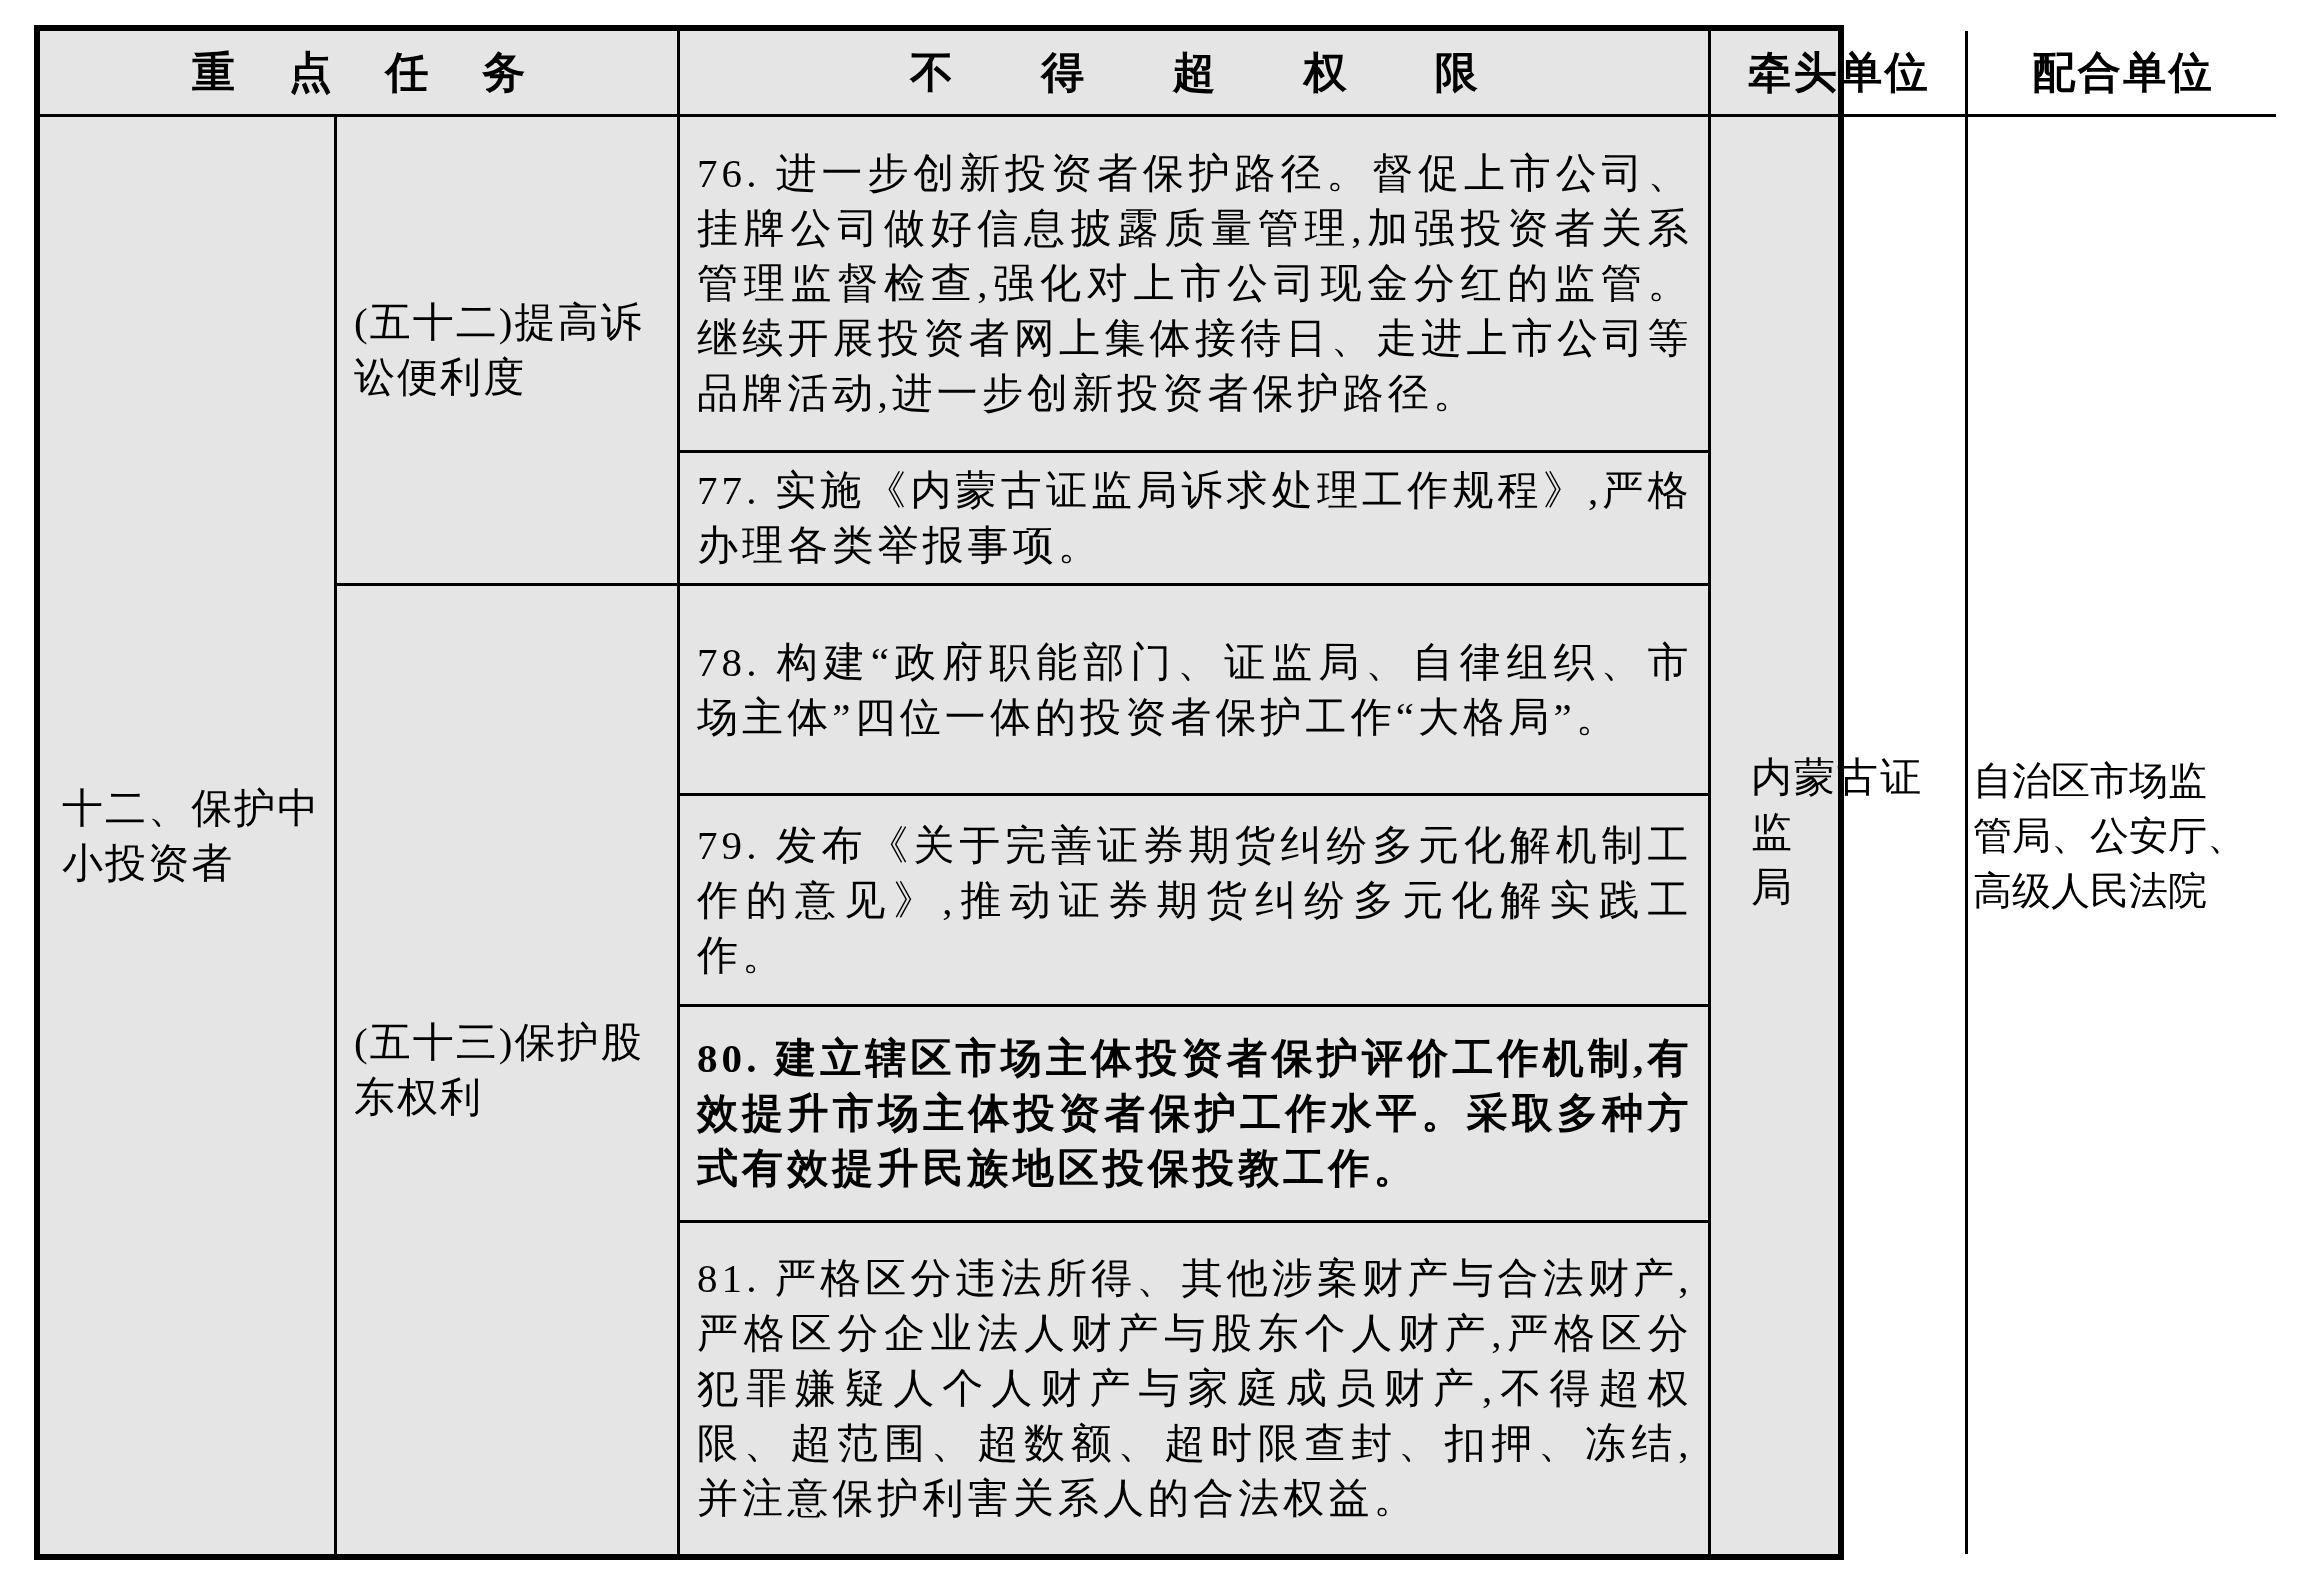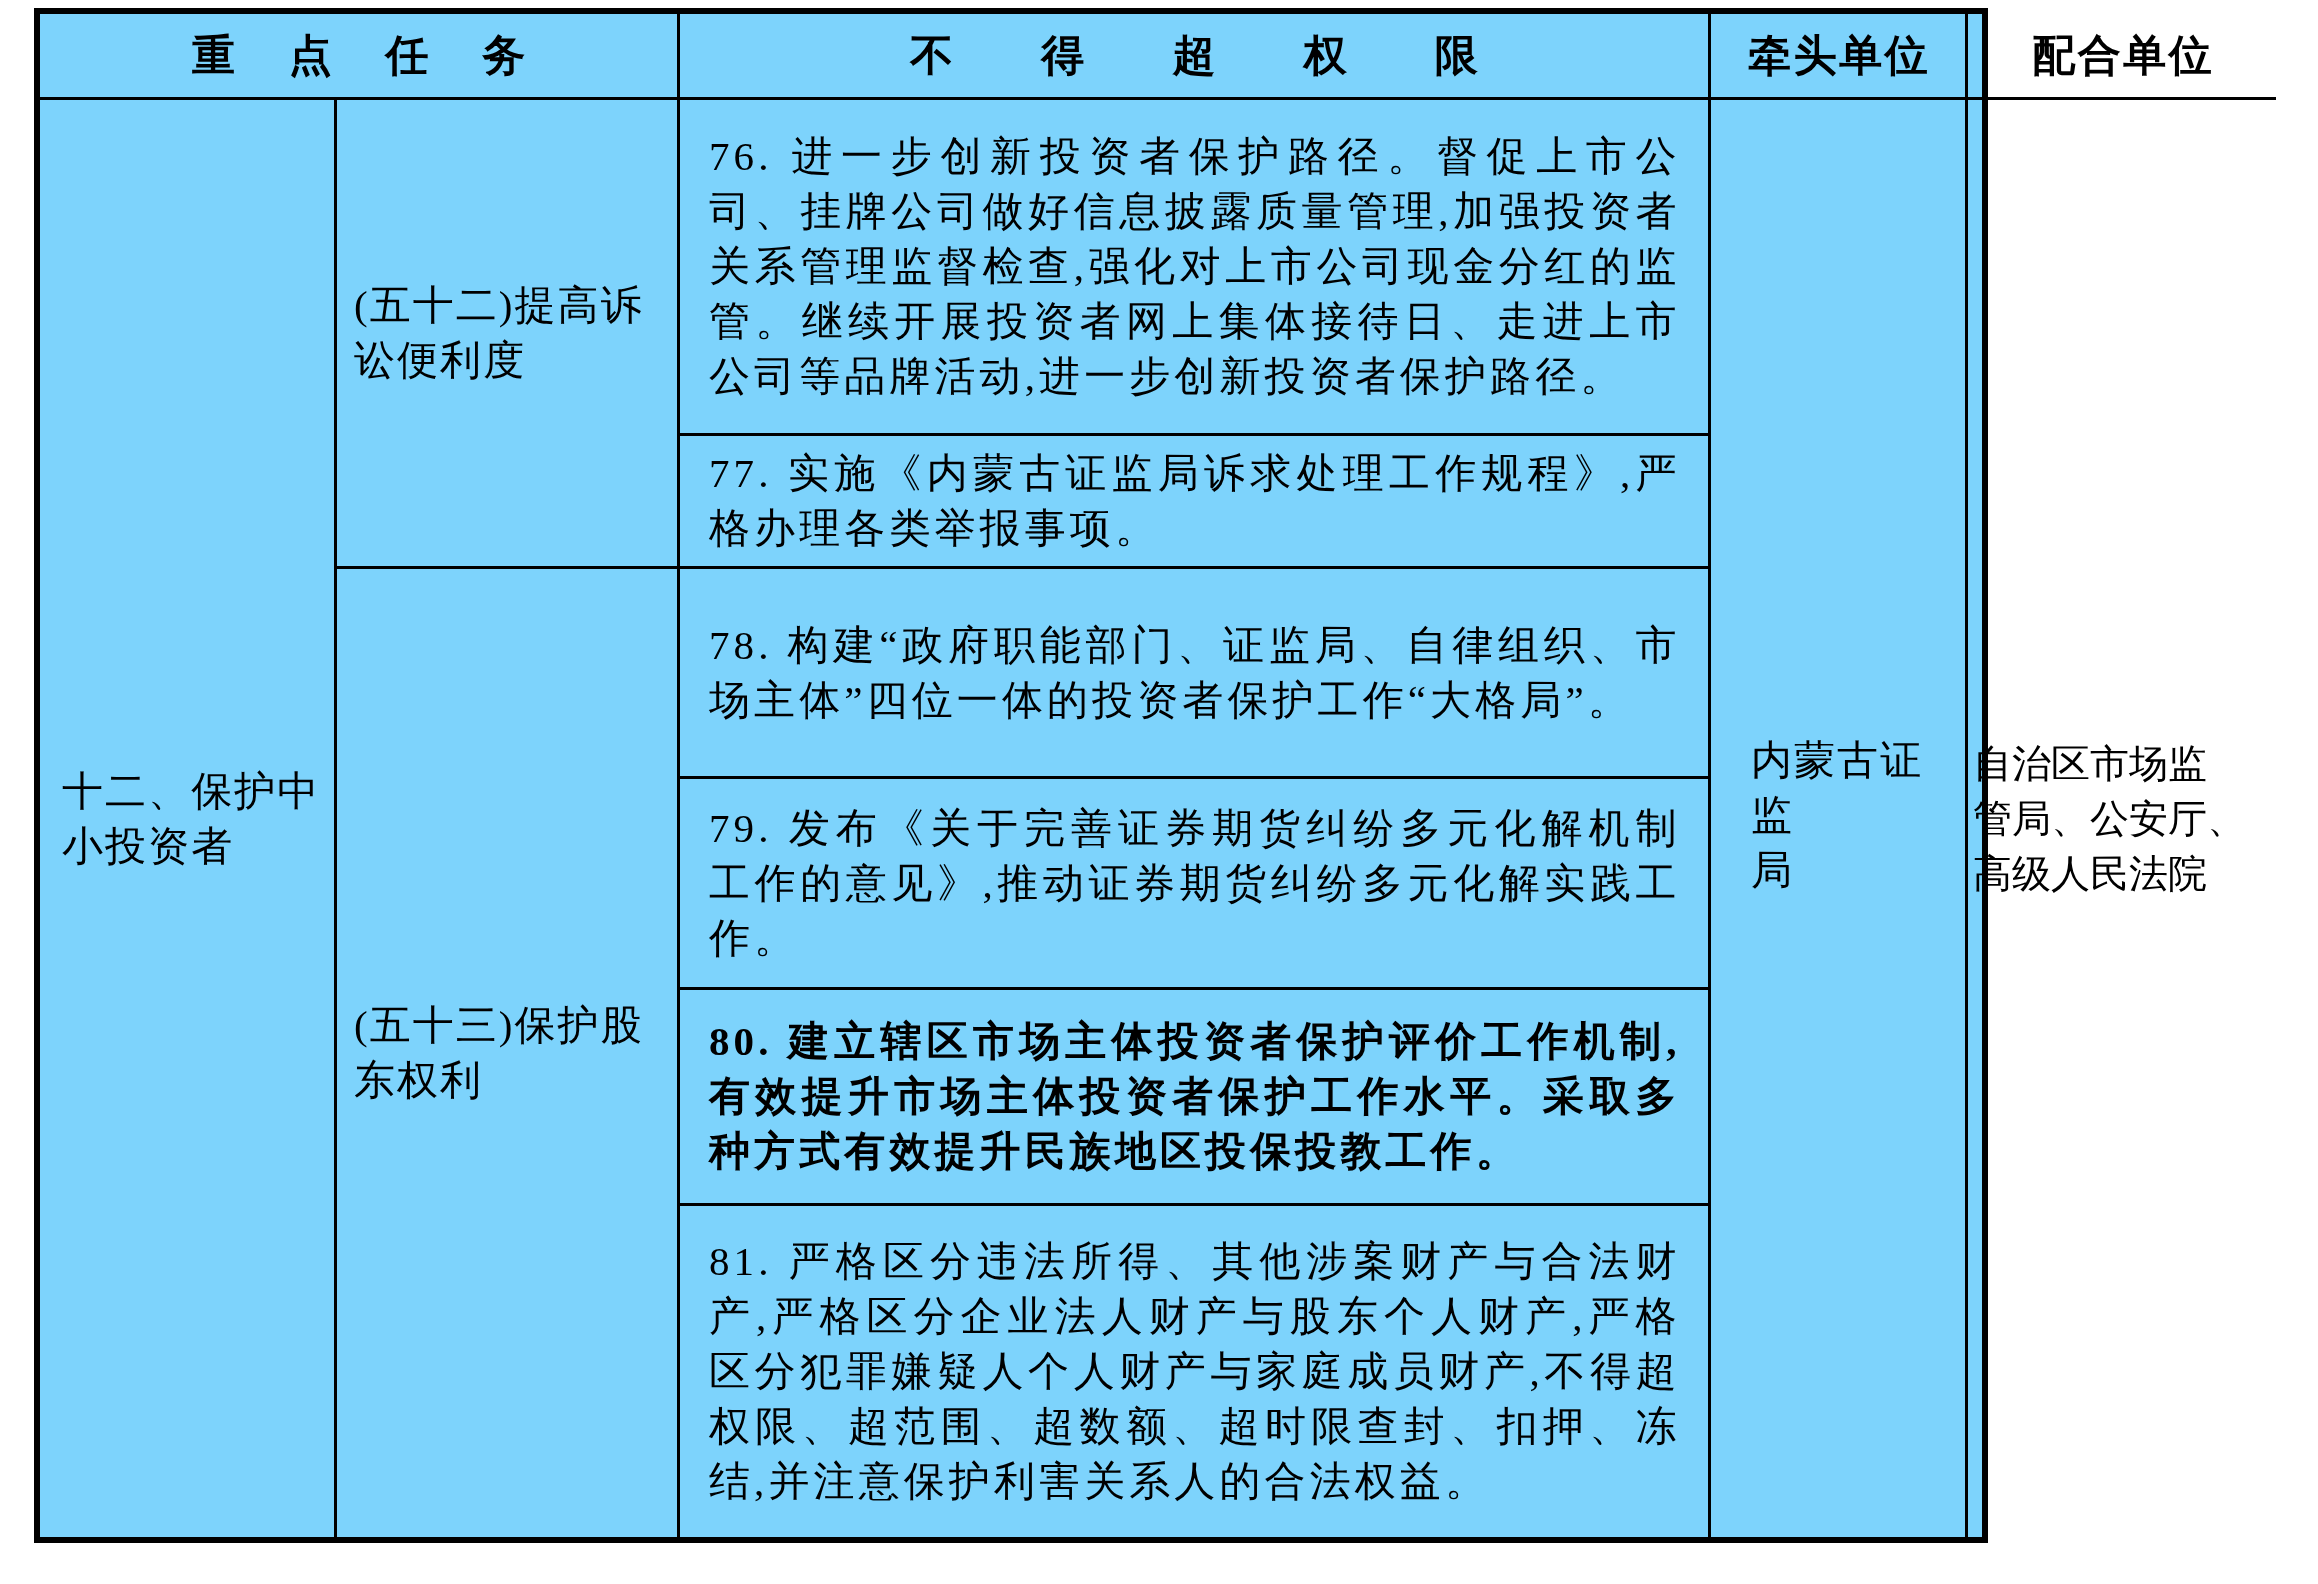--- a/index.html
+++ b/index.html
@@ -17,14 +17,14 @@
   }
   .doc-table {
     position: absolute;
-    left: 34px; top: 8px;
-    width: 1954px; height: 1535px;
+    left: 34px; top: 25px;
+    width: 1810px; height: 1535px;
     box-sizing: border-box;
     border: 6.9px solid #000;
     display: grid;
     grid-template-columns: 297px 343px 1031px 257px 308px;
     grid-template-rows: 86px 336px 133px 210px 211px 216px auto;
-    background: #7dd3fc;
+    background: #e5e5e5;
   }
   .cell {
     box-sizing: border-box;

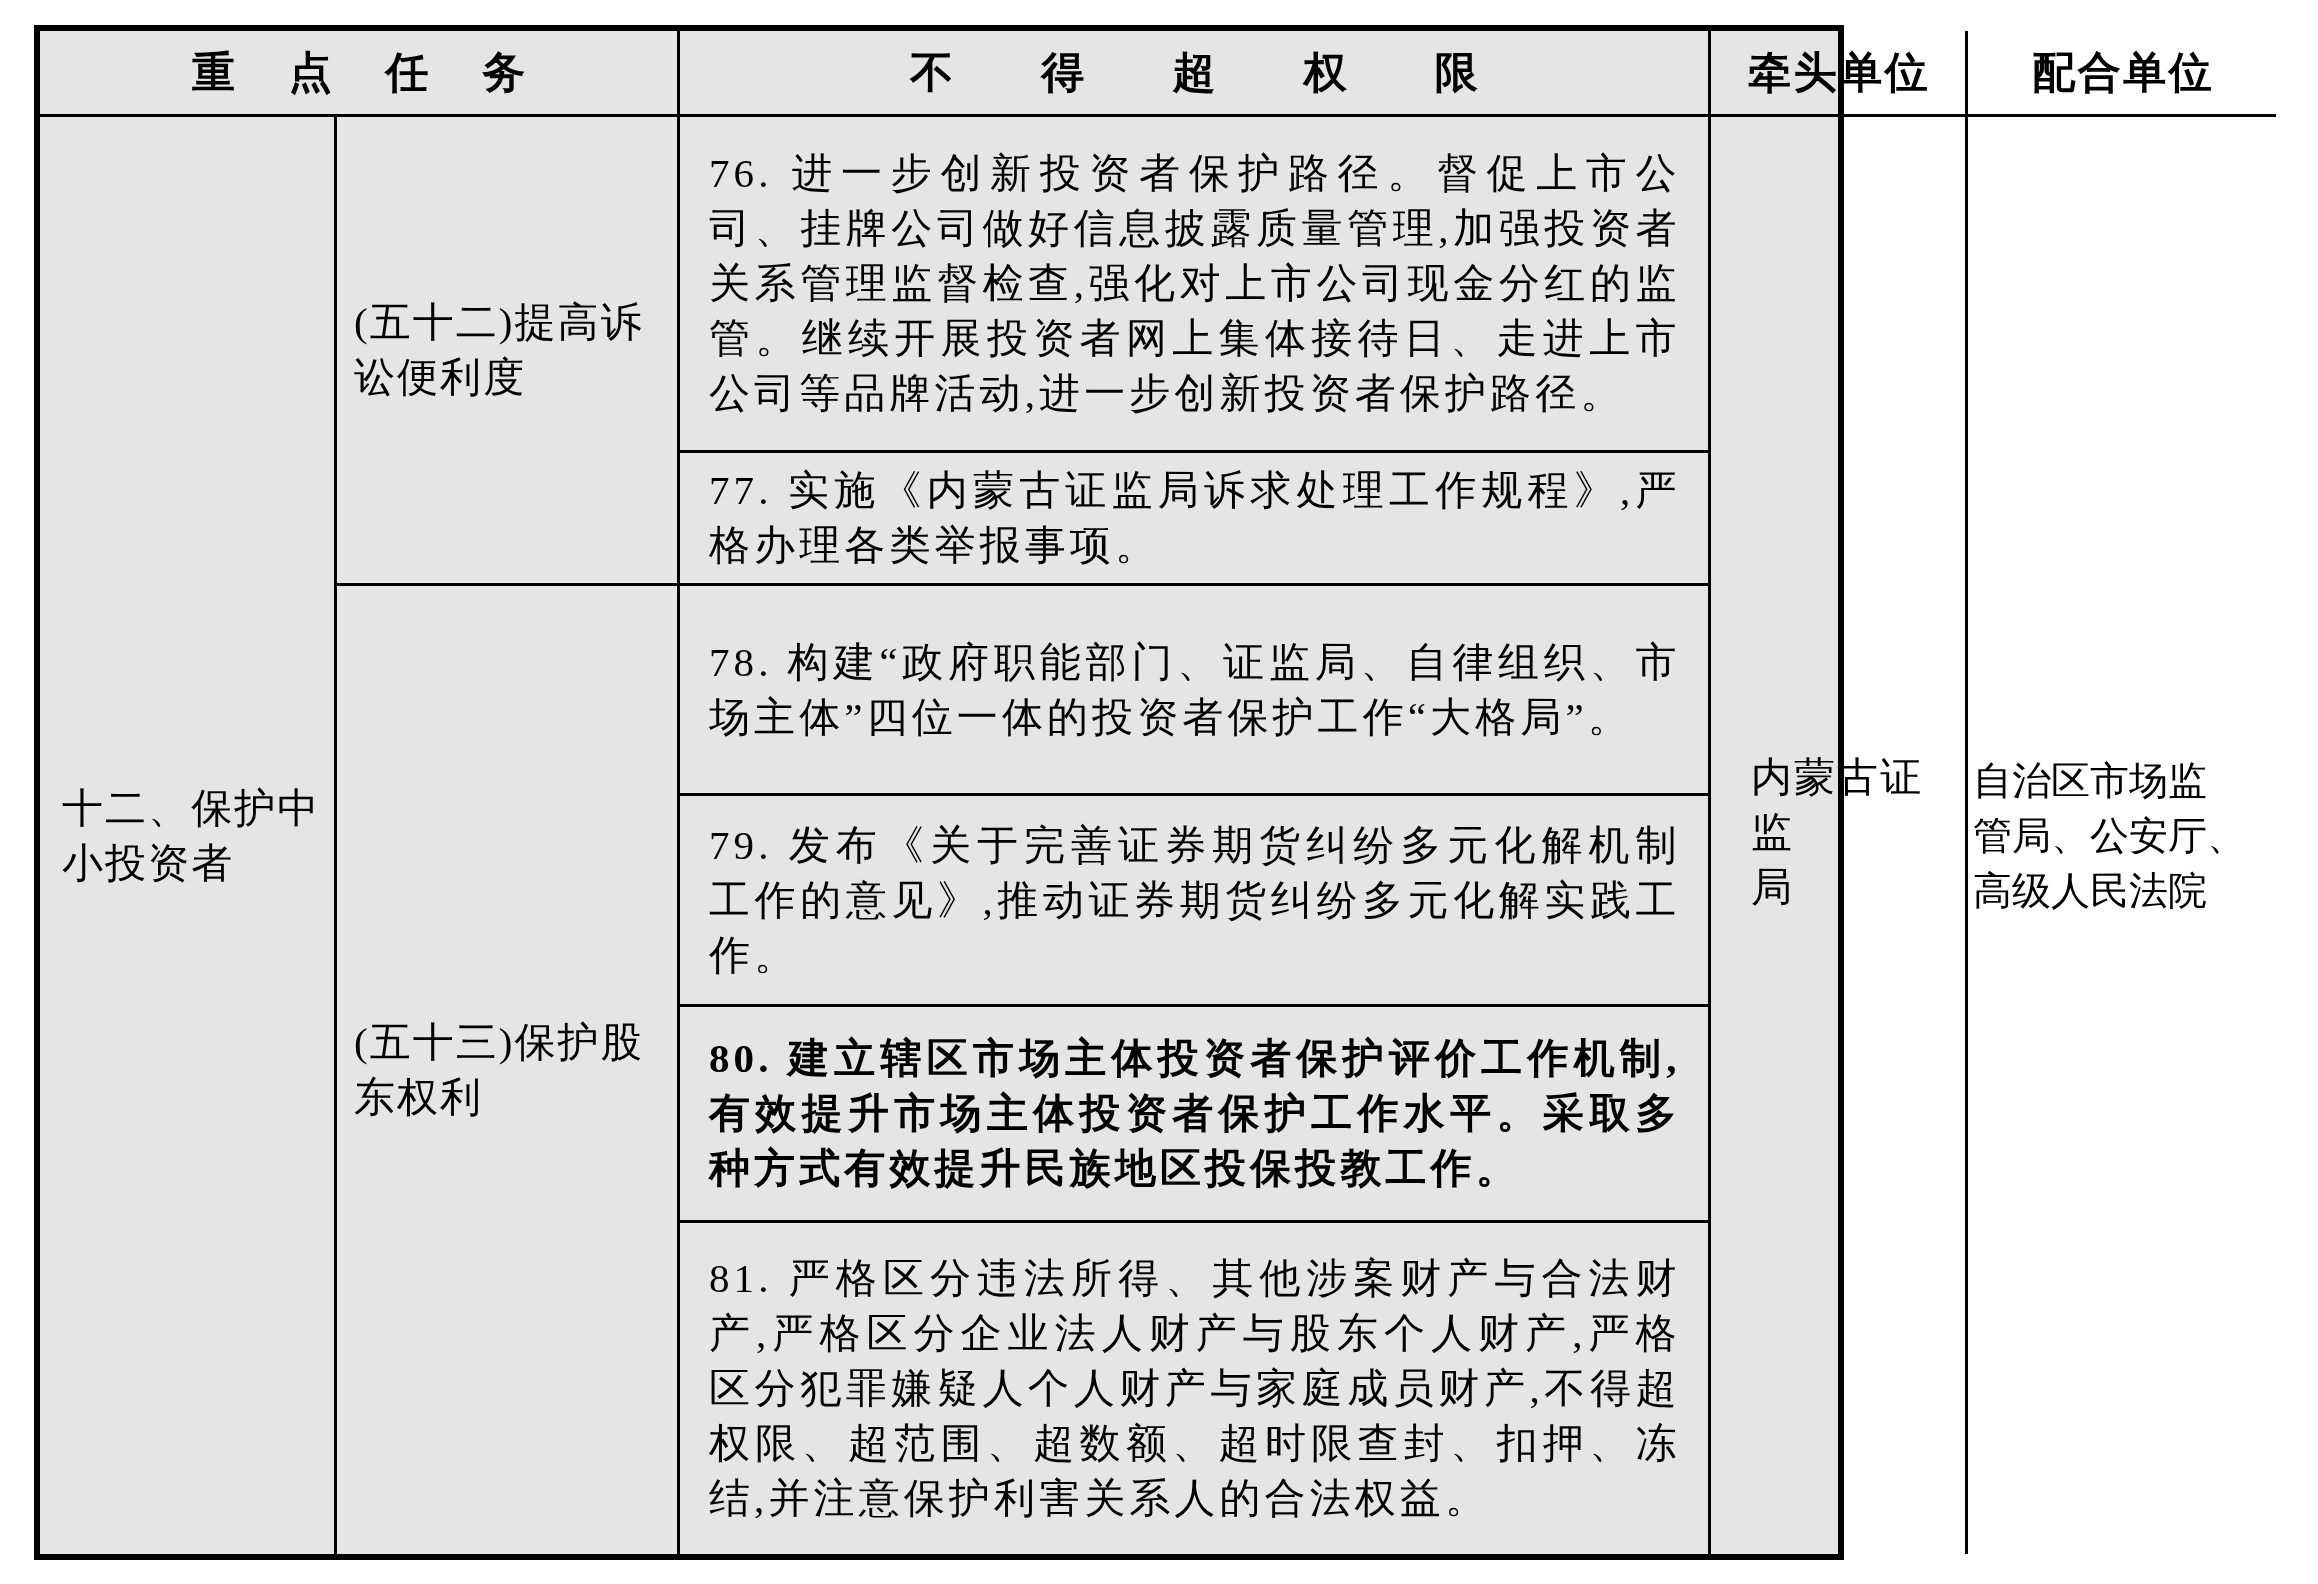--- a/index.html
+++ b/index.html
@@ -57,7 +57,7 @@
     letter-spacing: 0.1em;
   }
   .measure p {
-    margin: 12px;
+    margin: 0;
     width: 100%;
     text-align: justify;
     text-justify: inter-ideograph;

